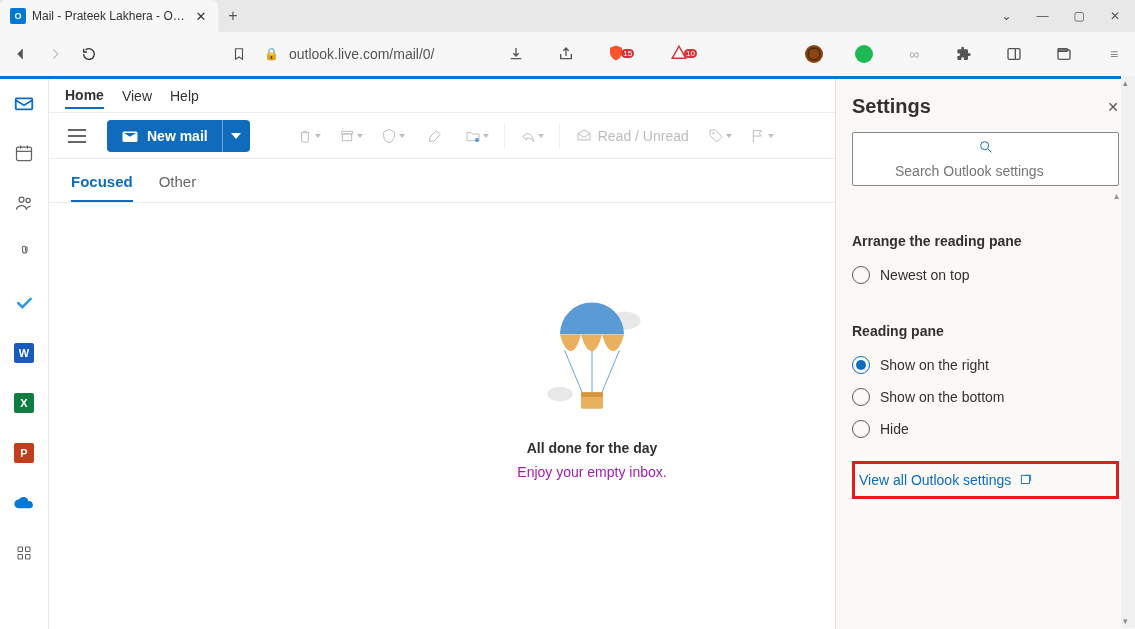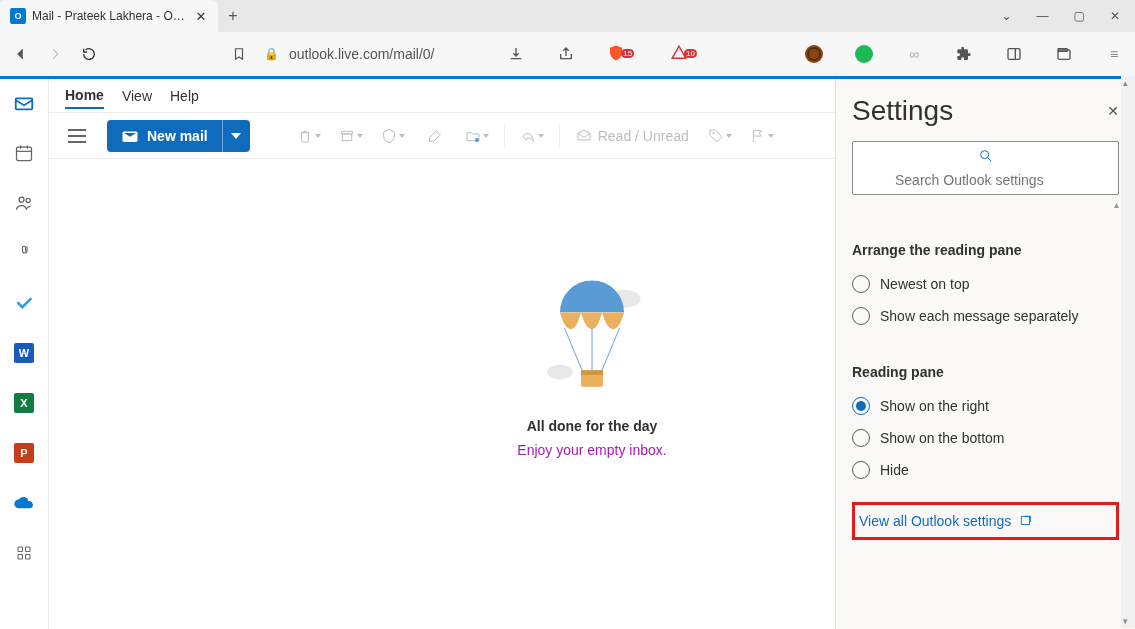--- a/index.html
+++ b/index.html
@@ -62,7 +62,7 @@
   
   .settings-panel { position: absolute; top: 0; right: 0; width: 300px; height: 100%; background: #faf9f8; border-left: 1px solid #e1dfdd; padding: 16px; display: flex; flex-direction: column; }
   .settings-head { display: flex; align-items: center; justify-content: space-between; margin-bottom: 14px; }
-  .settings-title { font-size: 28px; font-weight: 400; }
+  .settings-title { font-size: 20px; font-weight: 700; }
   .close-x { font-size: 14px; cursor: pointer; color: #555; }
   .search-box { display: flex; align-items: center; gap: 8px; border: 1px solid #8a8886; border-radius: 2px; padding: 6px 10px; background: #fff; flex-direction: column; }
   .search-box input { border: none; outline: none; flex: 1; font-size: 14px; background: transparent; }

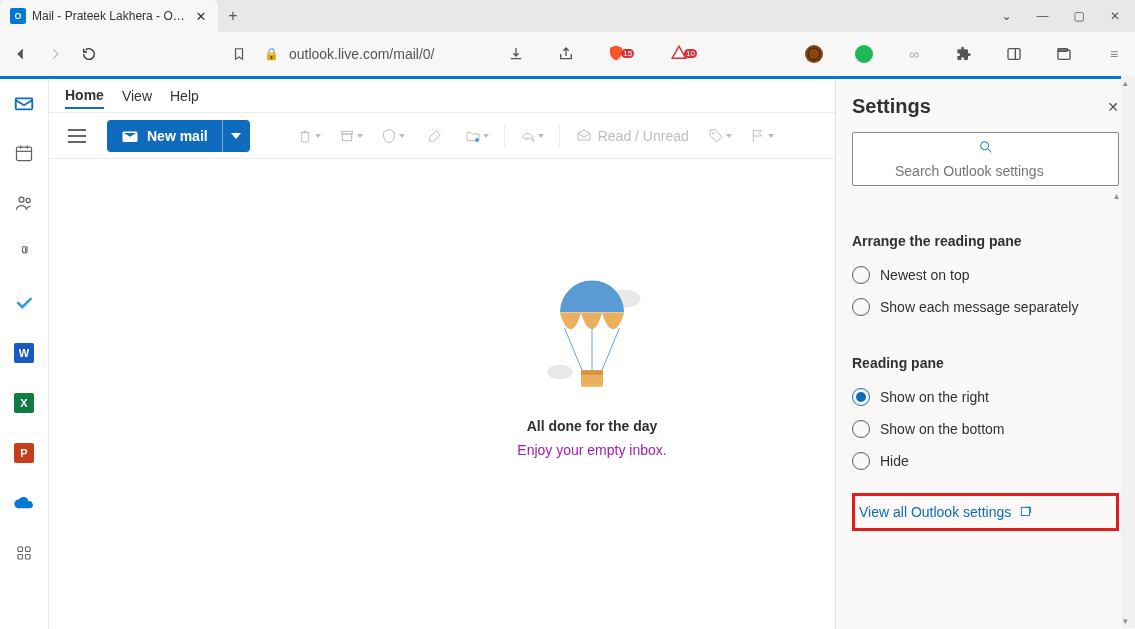--- a/index.html
+++ b/index.html
@@ -311,6 +311,10 @@
 
     <div class="content-row">
       <div class="inbox">
+        <div class="inbox-tabs">
+          <span class="inbox-tab active">Focused</span>
+          <span class="inbox-tab">Other</span>
+        </div>
         <div class="empty">
           <svg class="balloon" viewBox="0 0 120 150">
             <ellipse cx="95" cy="30" rx="18" ry="10" fill="#e8e8e8"></ellipse>

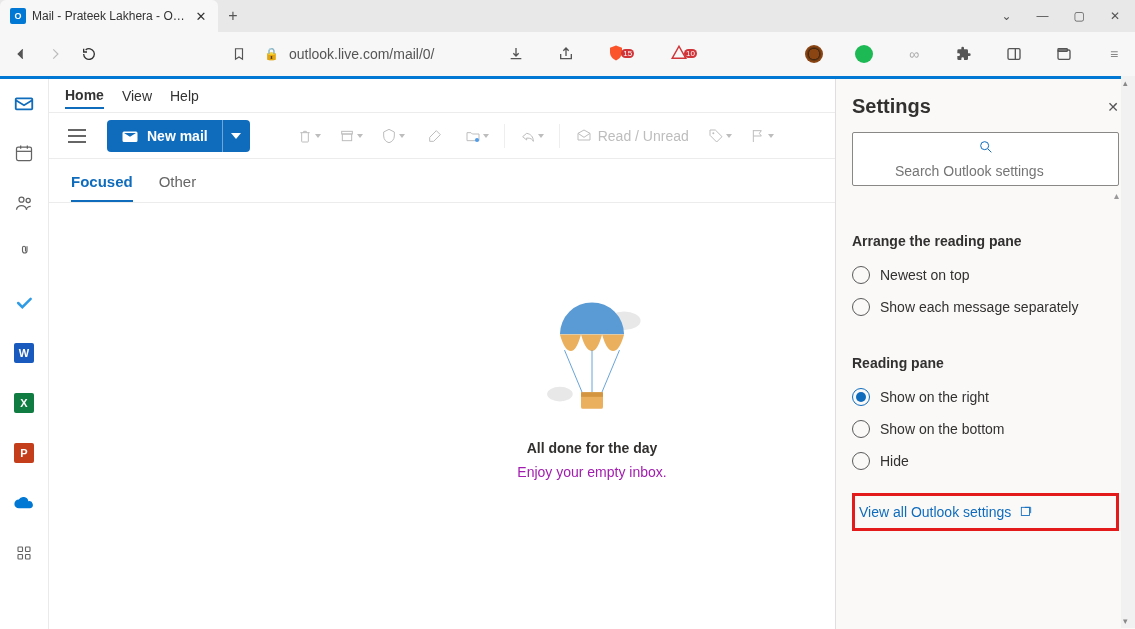--- a/index.html
+++ b/index.html
@@ -353,10 +353,6 @@
         <span class="radio"></span>
         <span>Newest on top</span>
       </div>
-      <div class="radio-row">
-        <span class="radio"></span>
-        <span>Show each message separately</span>
-      </div>
 
       <div class="group-title">Reading pane</div>
       <div class="radio-row">

